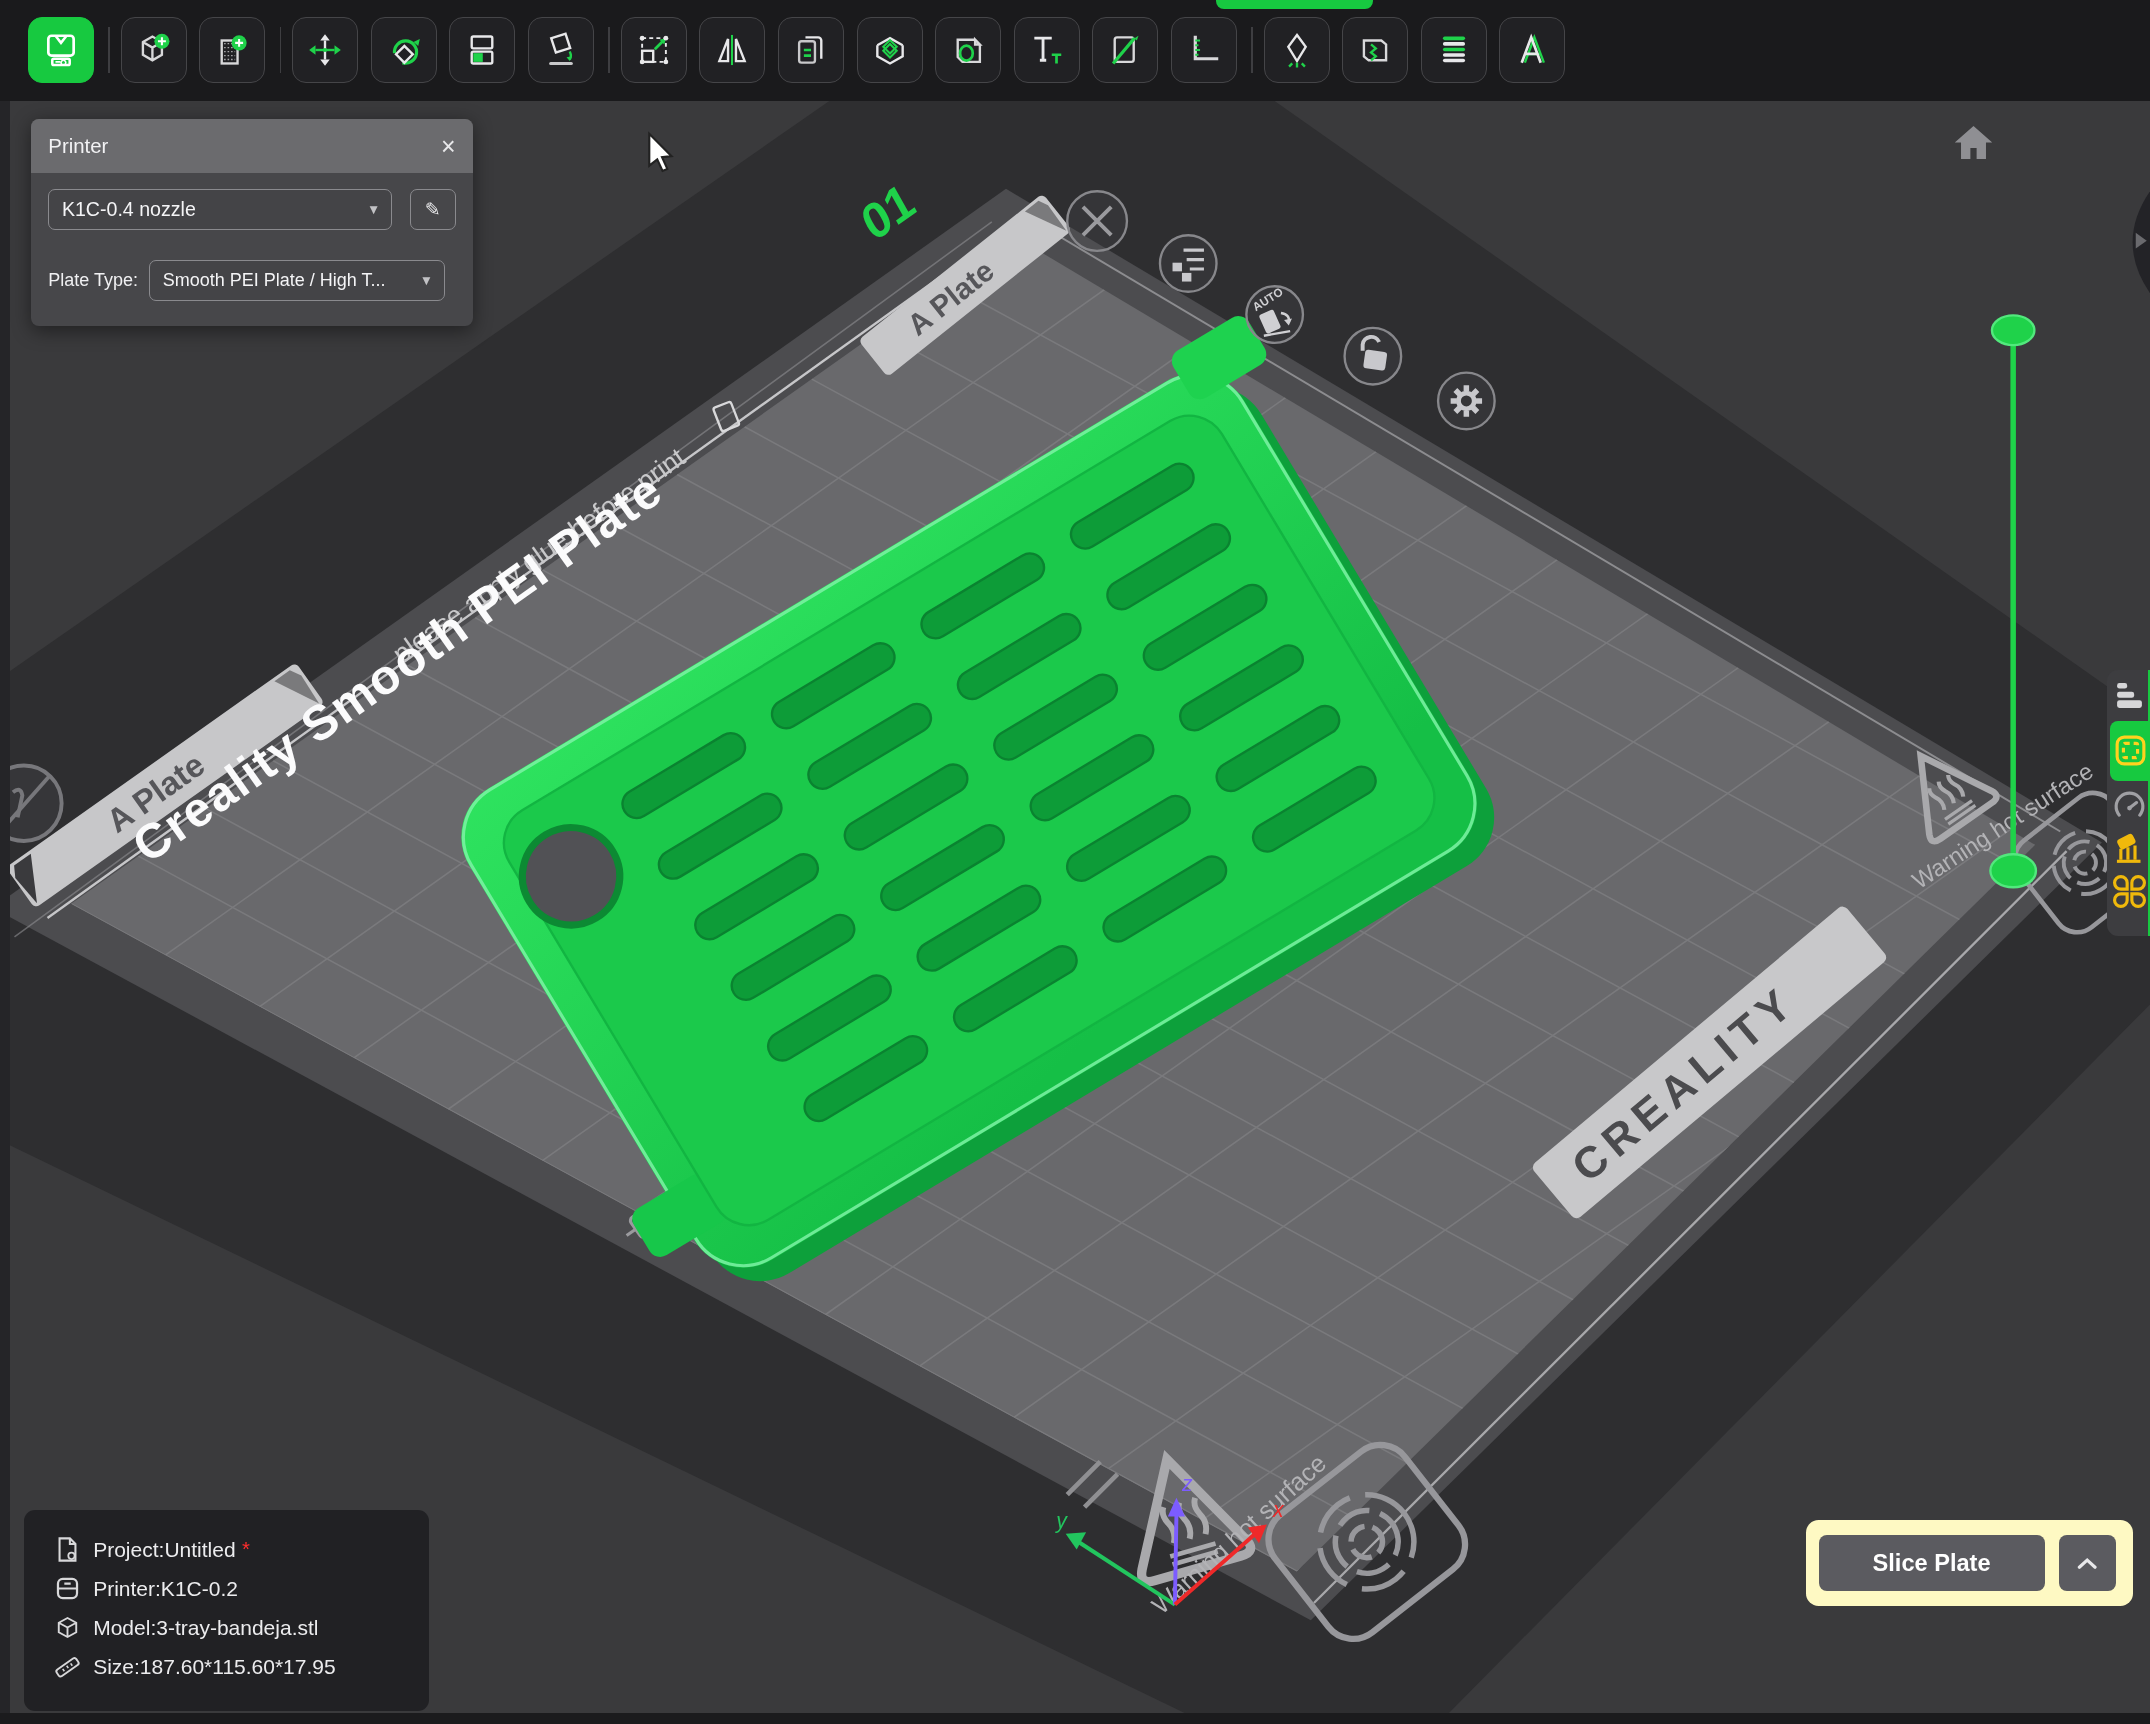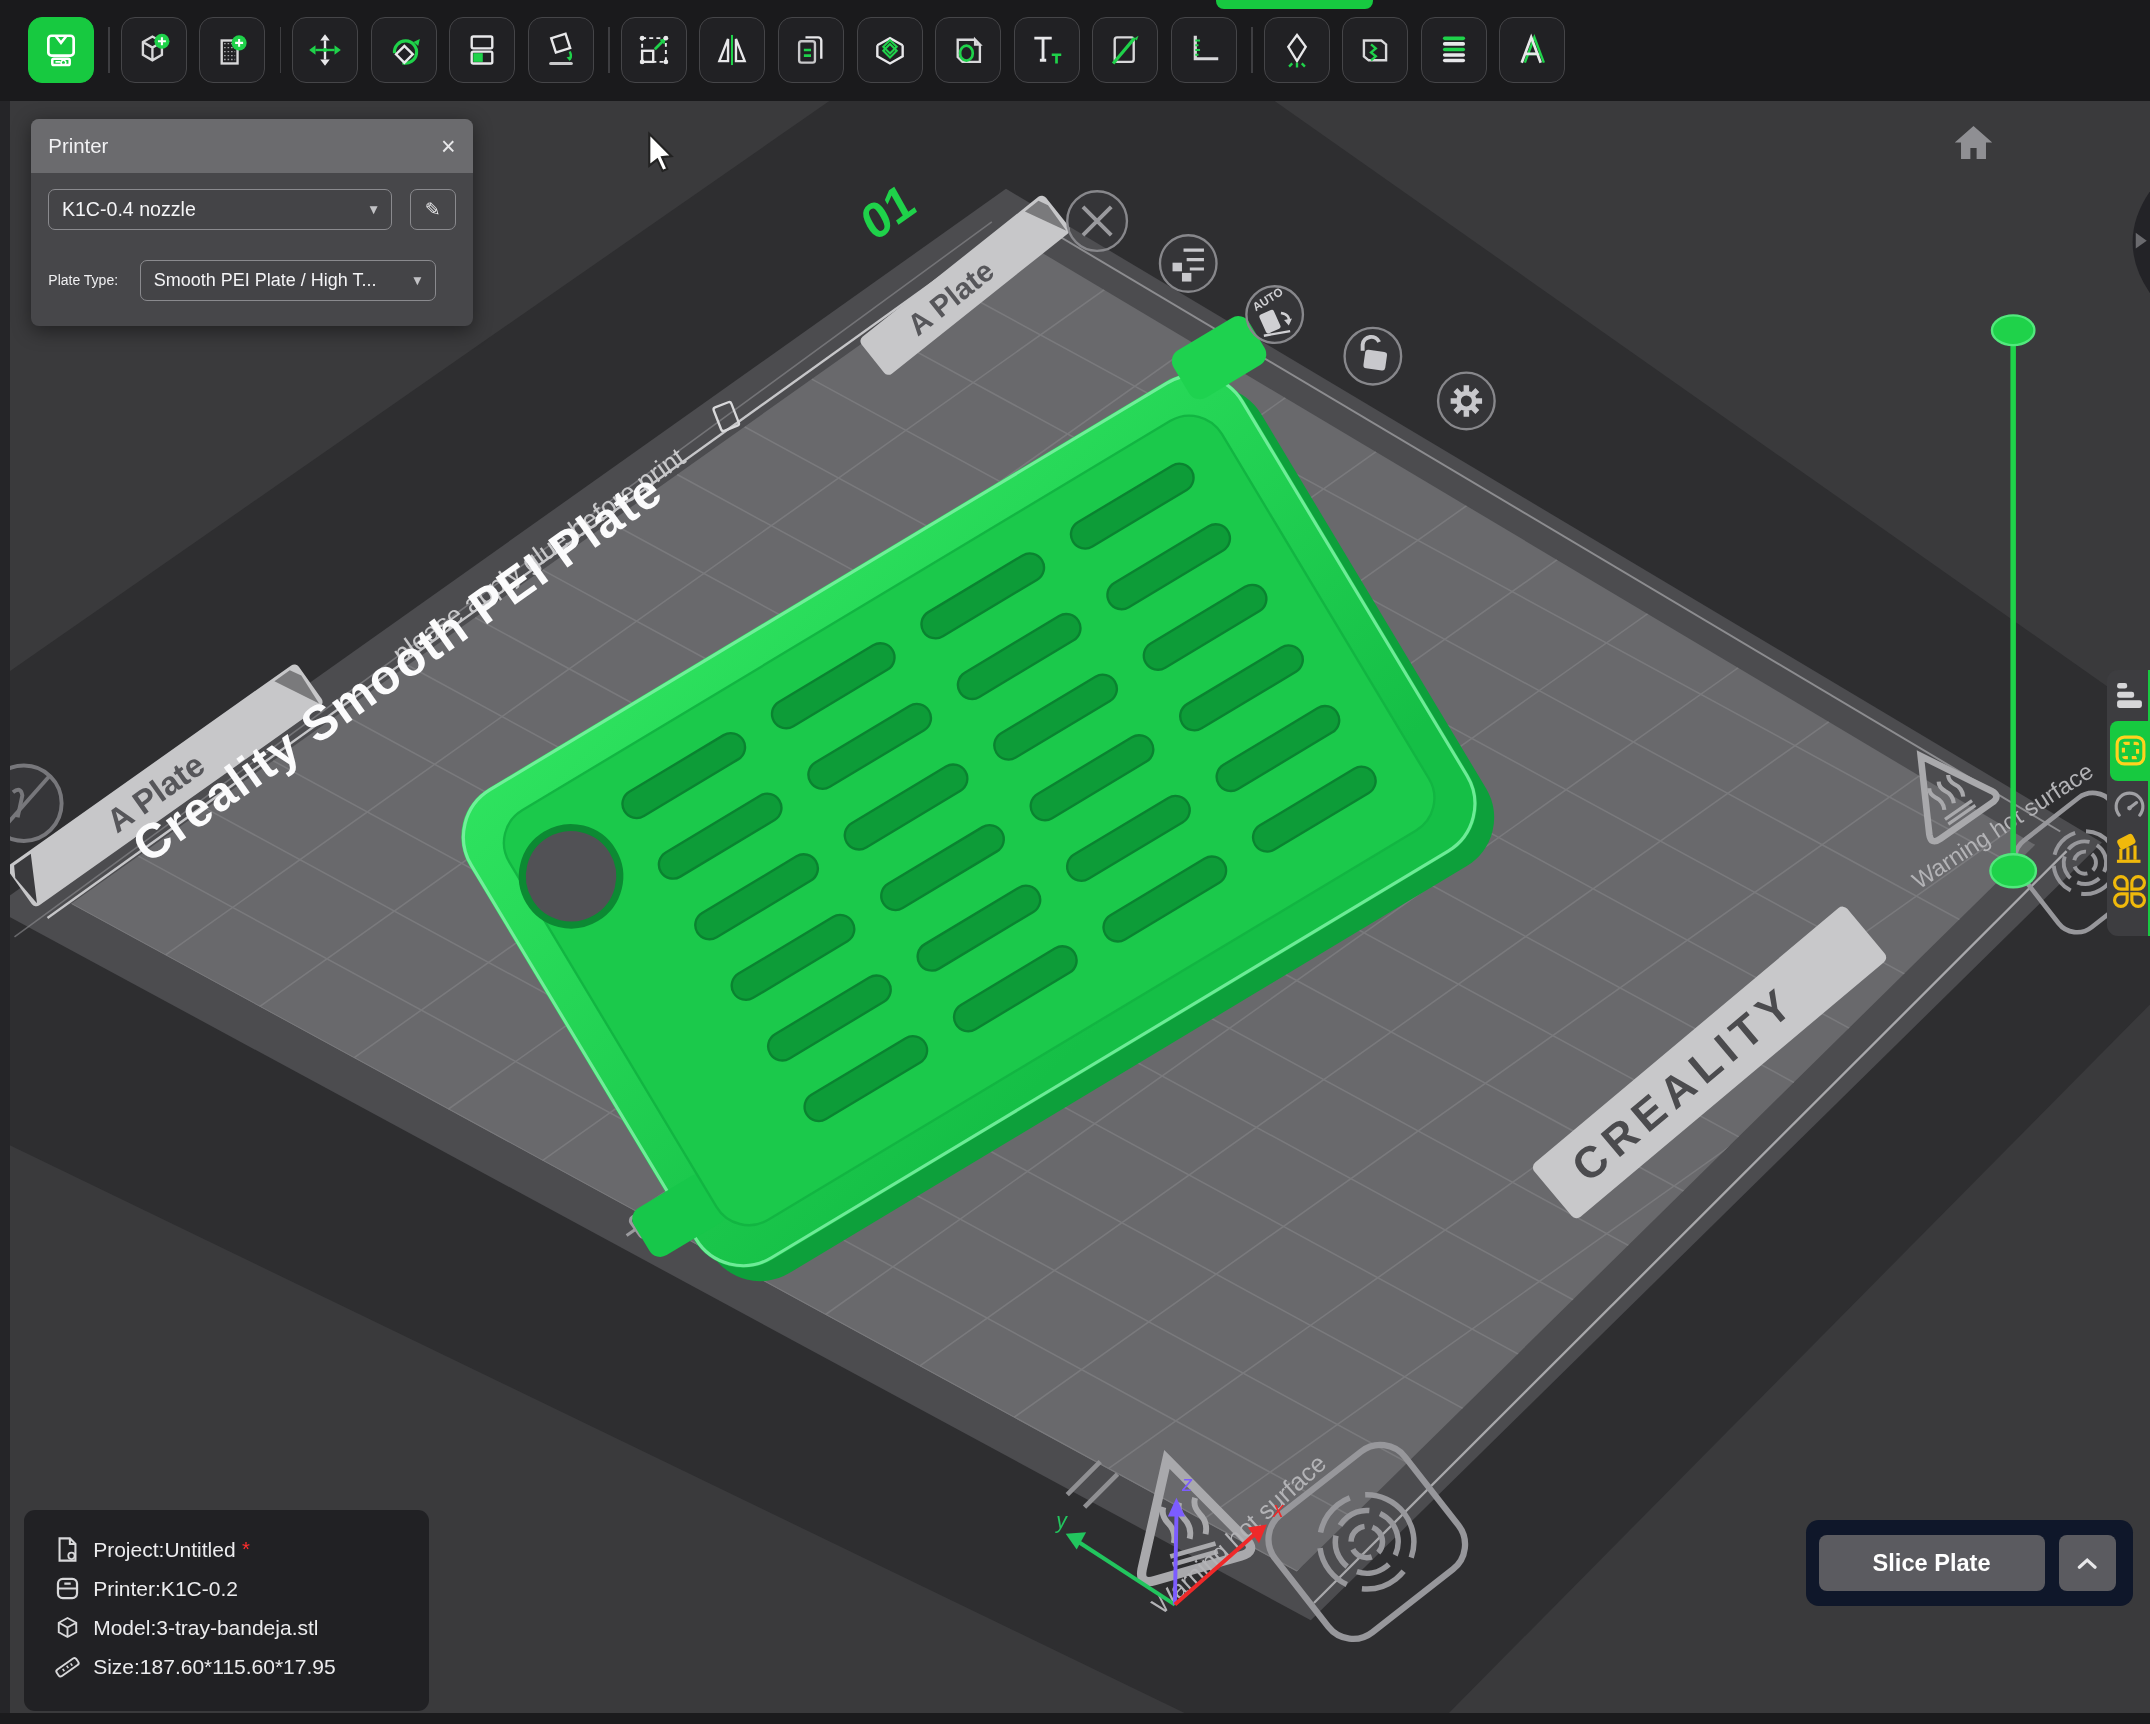--- a/index.html
+++ b/index.html
@@ -27,7 +27,7 @@
   .caret{color:#c2c2c5;font-size:13.4px;margin-left:11px;}
   .pp-edit{width:46px;height:41px;border:1.6px solid #8a8a8e;border-radius:7px;margin-left:17.3px;
            display:flex;align-items:center;justify-content:center;color:#e8e8ea;font-size:19px;box-sizing:border-box;}
-  .pp-label{color:#f0f0f2;font-size:14px;margin-right:22px;white-space:nowrap;}
+  .pp-label{color:#f0f0f2;font-size:18px;margin-right:11px;white-space:nowrap;}
   
   .scene{position:absolute;left:0;top:82px;z-index:10;}
   

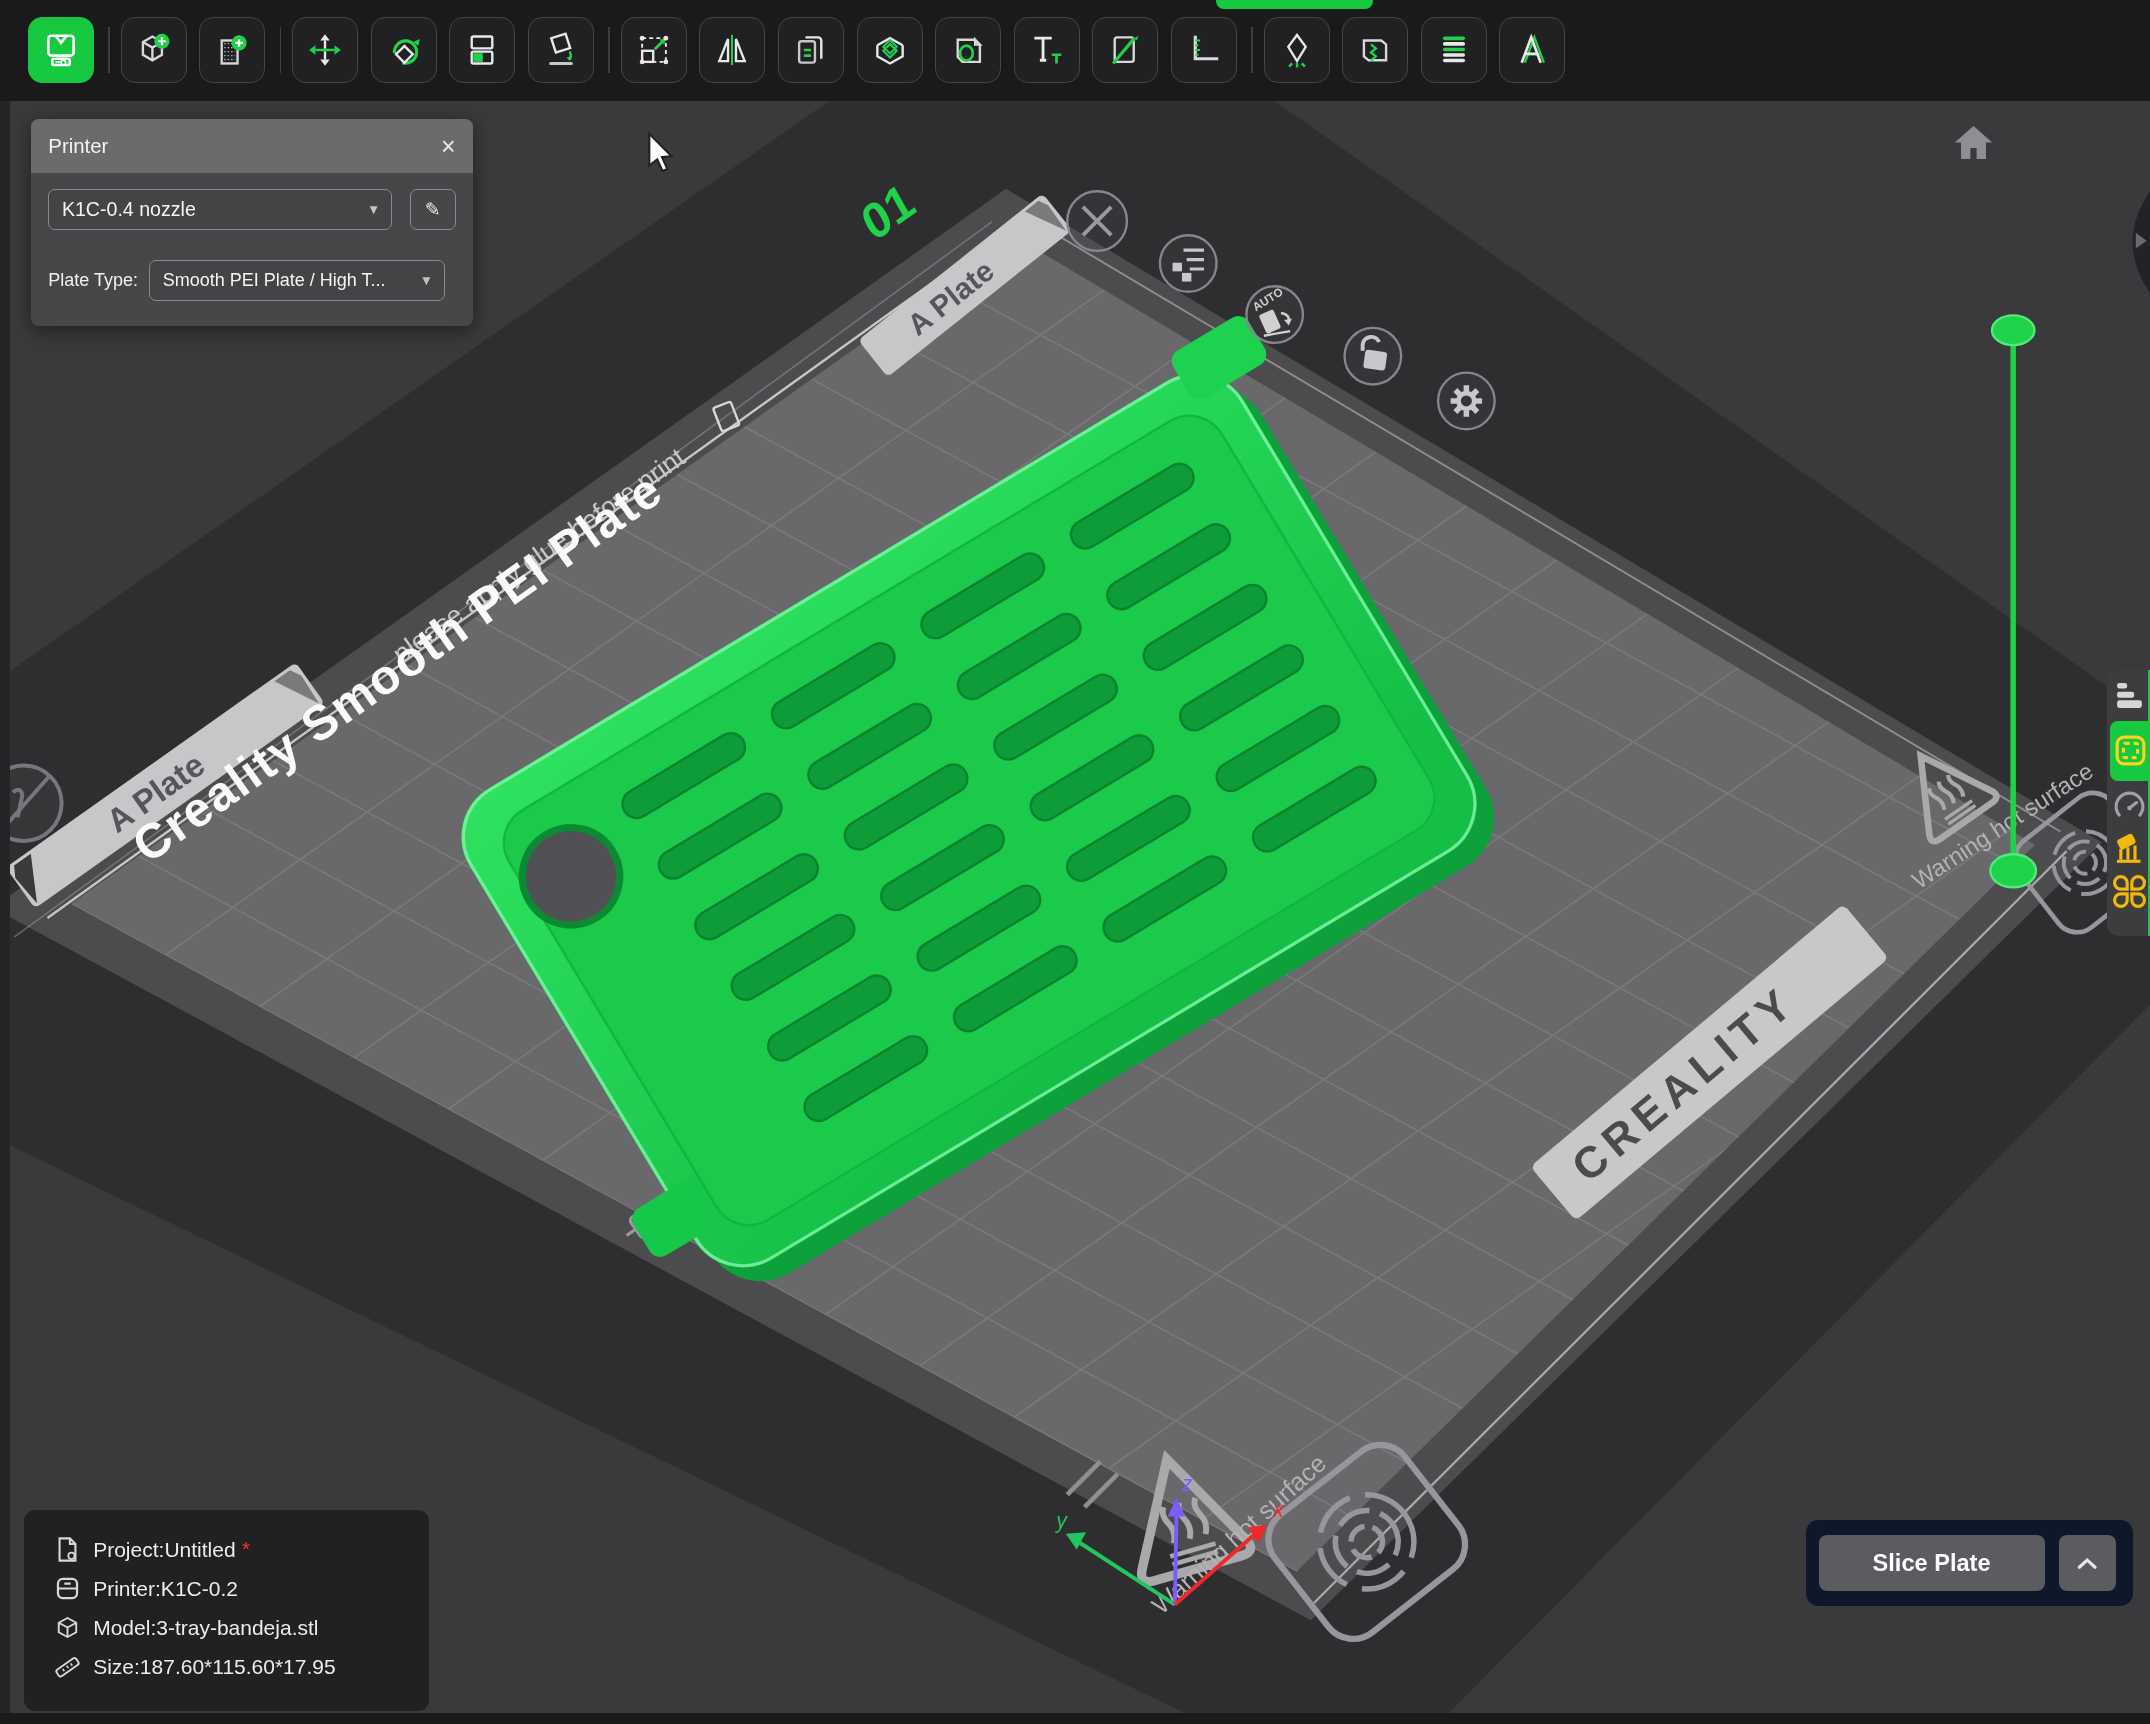--- a/index.html
+++ b/index.html
@@ -43,7 +43,7 @@
   .proj-row svg{margin-right:12.6px;flex:0 0 auto;}
   .red-star{color:#ff2d2d;margin-left:6.3px;font-size:20.4px;}
   
-  .action-group{position:absolute;left:1806px;width:327px;height:86px;background:#0f172a;border-radius:12.6px;z-index:50;
+  .action-group{position:absolute;left:1806px;width:327px;height:86px;background:#fef9c3;border-radius:12.6px;z-index:50;
                 display:flex;align-items:center;padding:0 12.6px;box-sizing:border-box;}
   .ag1{top:1520px;} .ag2{top:1616px;}
   .act-btn{width:226px;height:56px;border-radius:7.9px;background:#5b5b60;color:#ffffff;font-size:23.6px;font-weight:bold;

